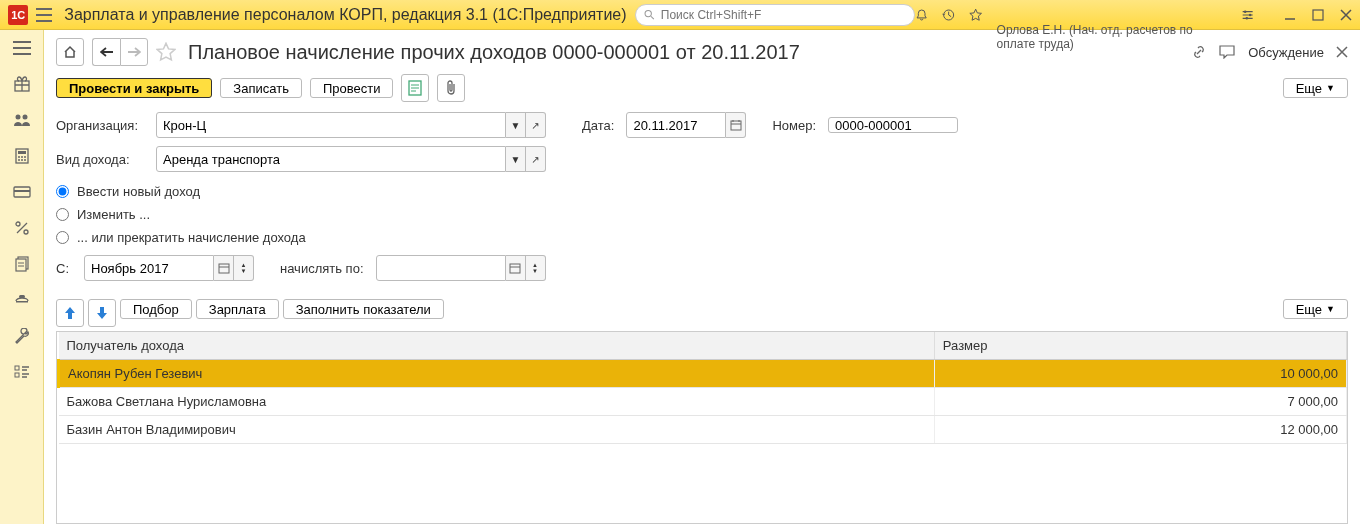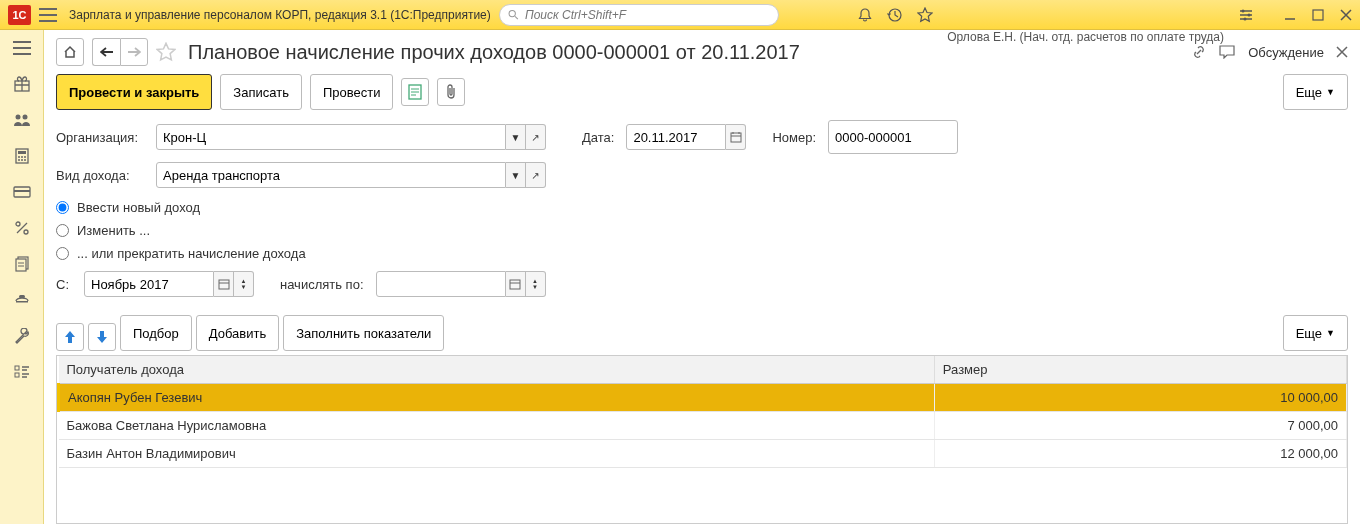--- a/index.html
+++ b/index.html
@@ -9,7 +9,7 @@
 .logo { width: 23px; height: 20px; background: #d6291b; color: #fff; font-weight: bold; font-size: 11px; display: flex; align-items: center; justify-content: center; border-radius: 2px; margin-right: 8px; }
 .burger { width: 18px; height: 14px; margin-right: 12px; cursor: pointer; display: flex; flex-direction: column; justify-content: space-between; }
 .burger span { height: 2px; background: #666; }
-.top-title { flex: 0 0 auto; font-size: 12px; color: #333; margin-right: 8px; }
+.top-title { flex: 0 0 auto; font-size: 16px; color: #333; margin-right: 8px; }
 .search-box { flex: 0 0 280px; height: 22px; background: #fff; border: 1px solid #ccc; border-radius: 11px; display: flex; align-items: center; padding: 0 8px; margin-right: auto; }
 .search-box svg { width: 12px; height: 12px; margin-right: 6px; }
 .search-box input { border: none; outline: none; font-size: 12px; color: #15803d; width: 100%; background: transparent; font-style: italic; }

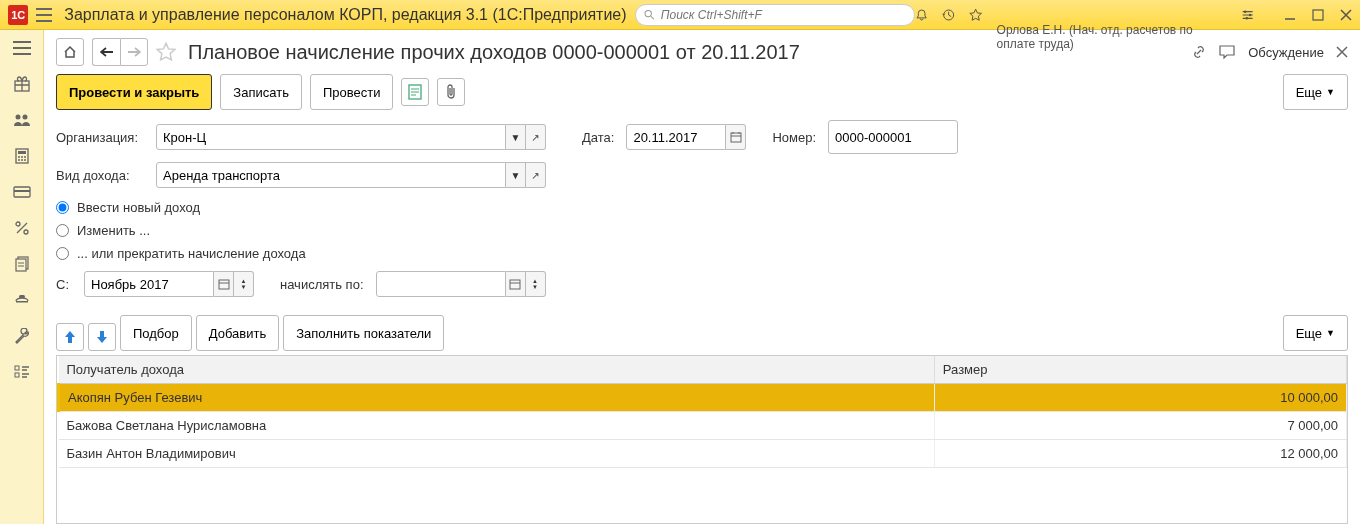--- a/index.html
+++ b/index.html
@@ -12,7 +12,7 @@
 .top-title { flex: 0 0 auto; font-size: 16px; color: #333; margin-right: 8px; }
 .search-box { flex: 0 0 280px; height: 22px; background: #fff; border: 1px solid #ccc; border-radius: 11px; display: flex; align-items: center; padding: 0 8px; margin-right: auto; }
 .search-box svg { width: 12px; height: 12px; margin-right: 6px; }
-.search-box input { border: none; outline: none; font-size: 12px; color: #15803d; width: 100%; background: transparent; font-style: italic; }
+.search-box input { border: none; outline: none; font-size: 12px; color: #15803d; width: 100%; background: transparent; }
 .top-icons { display: flex; align-items: center; gap: 14px; }
 .top-icons > * { cursor: pointer; color: #555; }
 .user-name { font-size: 12px; margin-top: 45px; }

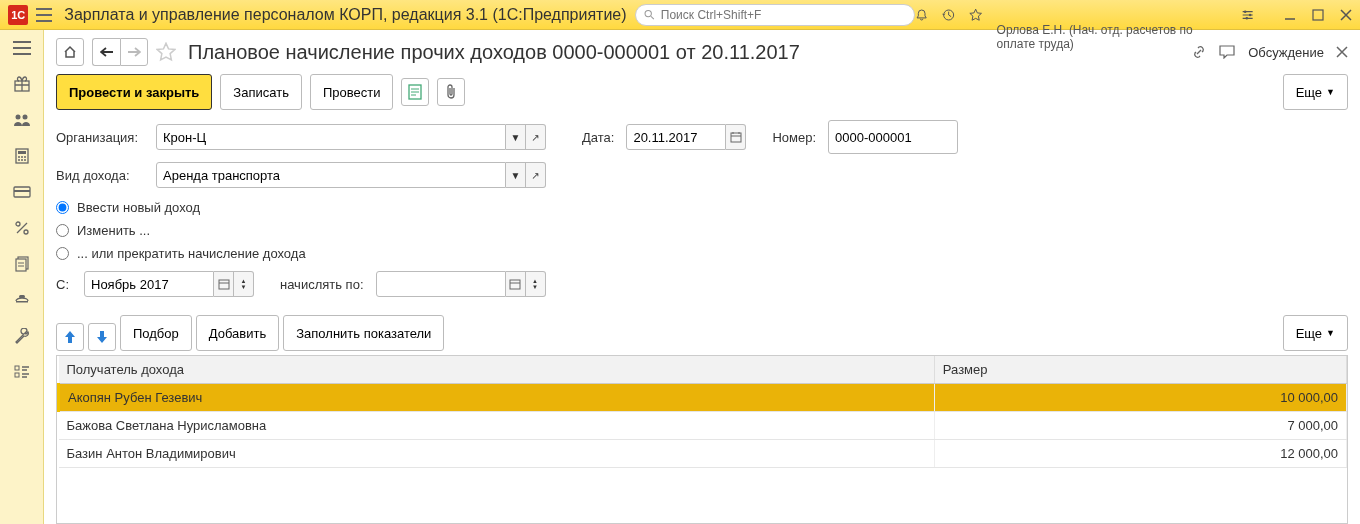--- a/index.html
+++ b/index.html
@@ -35,7 +35,7 @@
 .header-right { display: flex; align-items: center; gap: 12px; margin-left: auto; }
 
 .toolbar { display: flex; align-items: center; padding: 4px 12px; gap: 8px; }
-.btn { height: 36px; padding: 0 12px; border: 1px solid #bbb; background: #fff; border-radius: 3px; cursor: pointer; font-size: 13px; display: flex; align-items: center; gap: 4px; }
+.btn { height: 20px; padding: 0 12px; border: 1px solid #bbb; background: #fff; border-radius: 3px; cursor: pointer; font-size: 13px; display: flex; align-items: center; gap: 4px; }
 .btn-primary { background: #ffde3f; border-color: #333; font-weight: bold; }
 .btn-more { margin-left: auto; }
 

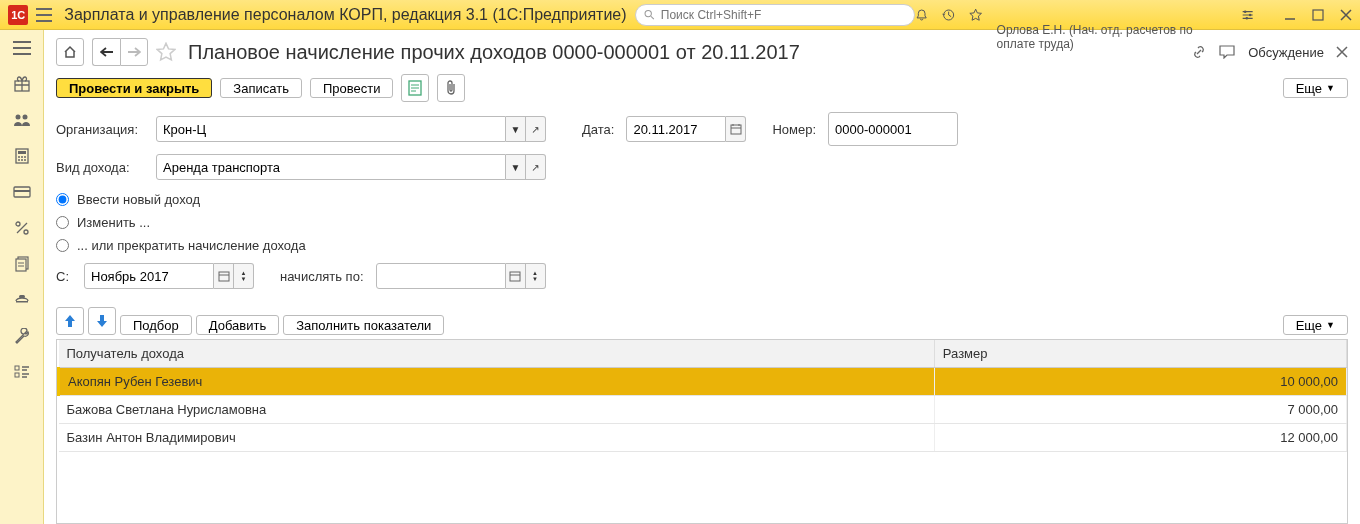--- a/index.html
+++ b/index.html
@@ -47,7 +47,7 @@
 .input-combo input { height: 26px; border: 1px solid #bbb; padding: 0 6px; font-size: 13px; border-radius: 3px 0 0 3px; }
 .input-combo .combo-btn { width: 20px; height: 26px; border: 1px solid #bbb; border-left: none; background: #f5f5f5; cursor: pointer; display: flex; align-items: center; justify-content: center; font-size: 10px; }
 .input-combo .combo-btn:last-child { border-radius: 0 3px 3px 0; }
-.input-plain { height: 34px; border: 1px solid #bbb; padding: 0 6px; font-size: 13px; border-radius: 3px; }
+.input-plain { height: 16px; border: 1px solid #bbb; padding: 0 6px; font-size: 13px; border-radius: 3px; }
 
 .radio-group { margin: 6px 0; }
 .radio-row { display: flex; align-items: center; padding: 4px 0; cursor: pointer; }

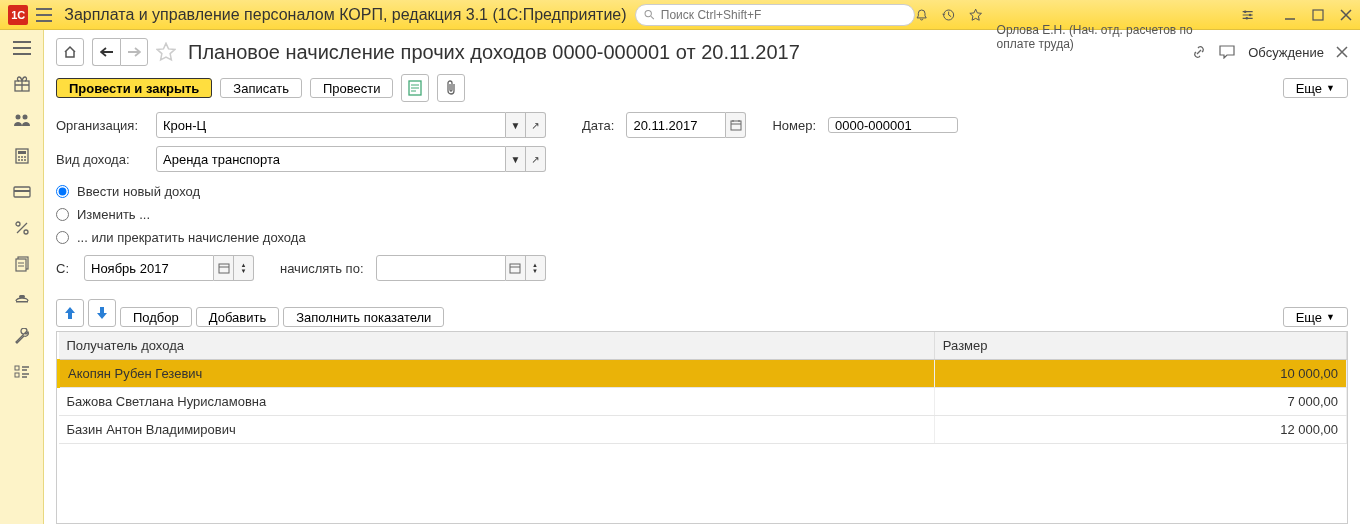--- a/index.html
+++ b/index.html
@@ -53,7 +53,7 @@
 .radio-row { display: flex; align-items: center; padding: 4px 0; cursor: pointer; }
 .radio-row input { margin-right: 8px; }
 
-.table-toolbar { display: flex; align-items: flex-end; padding: 4px 12px; gap: 4px; }
+.table-toolbar { display: flex; align-items: flex-start; padding: 4px 12px; gap: 4px; }
 .arrow-btn { width: 28px; height: 28px; border: 1px solid #bbb; background: #fff; border-radius: 3px; display: flex; align-items: center; justify-content: center; cursor: pointer; font-weight: bold; }
 .arrow-up { color: #2a7fd6; }
 .arrow-down { color: #2a7fd6; }

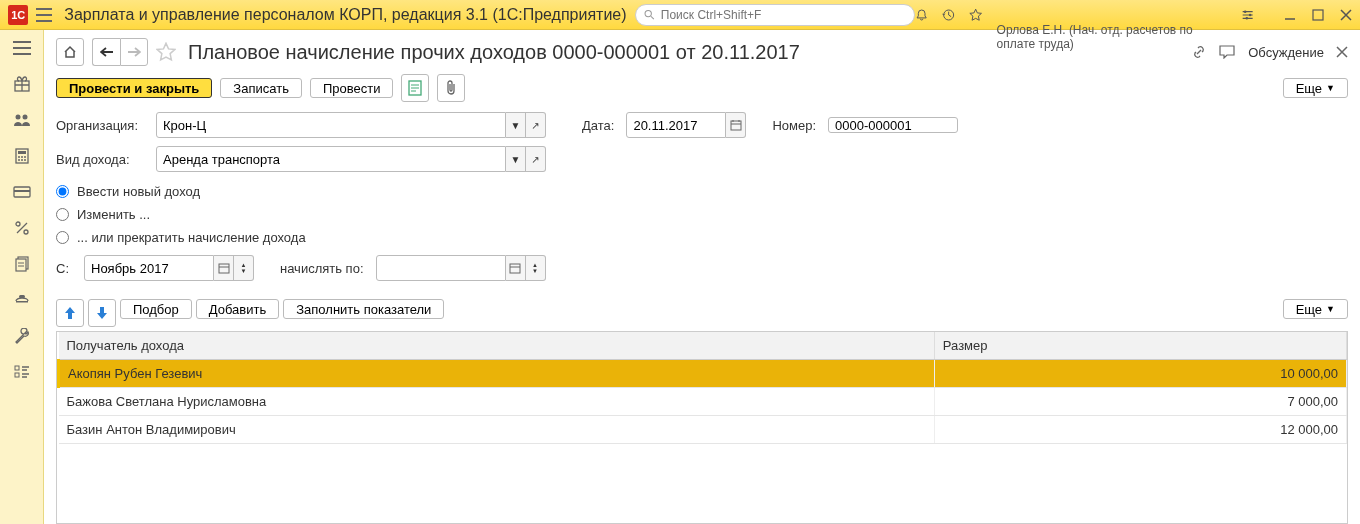--- a/index.html
+++ b/index.html
@@ -339,7 +339,7 @@
           </svg>
         </div>
       <button class="btn">Подбор</button>
-      <button class="btn">Добавить</button>
+      <button class="btn">Зарплата</button>
       <button class="btn">Заполнить показатели</button>
       <button class="btn btn-more">
           <span>Еще</span> 

